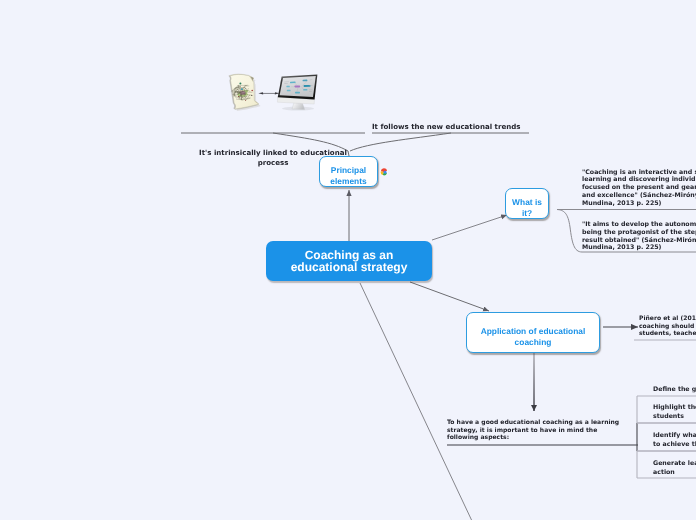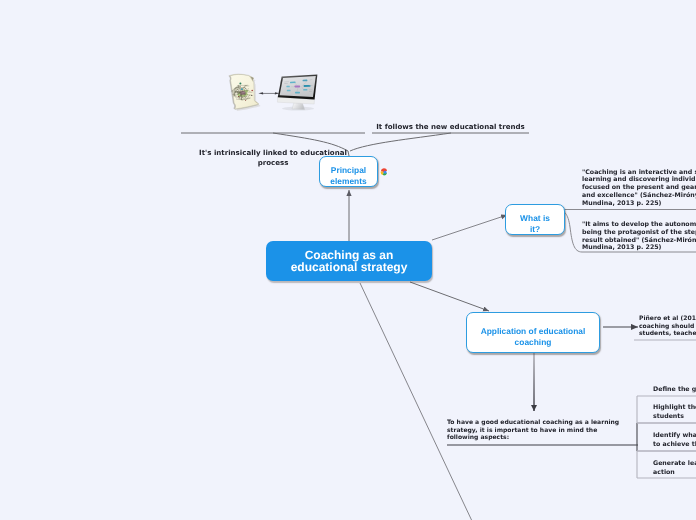--- a/index.html
+++ b/index.html
@@ -101,7 +101,7 @@
   <div class="plain" style="left:181px;top:112px;width:184px;text-align:center;line-height:9.6px;white-space:pre-line;margin-top:36px;">It's intrinsically linked to educational
 process</div>
 
-  <div class="plain" style="left:372px;top:121.5px;width:157px;text-align:center;white-space:pre-line;">It follows the new educational trends</div>
+  <div class="plain" style="left:372px;top:121.5px;width:157px;white-space:pre-line;">It follows the new educational trends</div>
 
   <div class="plain q" style="left:582px;top:168.5px;white-space:pre;">"Coaching is an interactive and systematic process of
 learning and discovering individual potential,

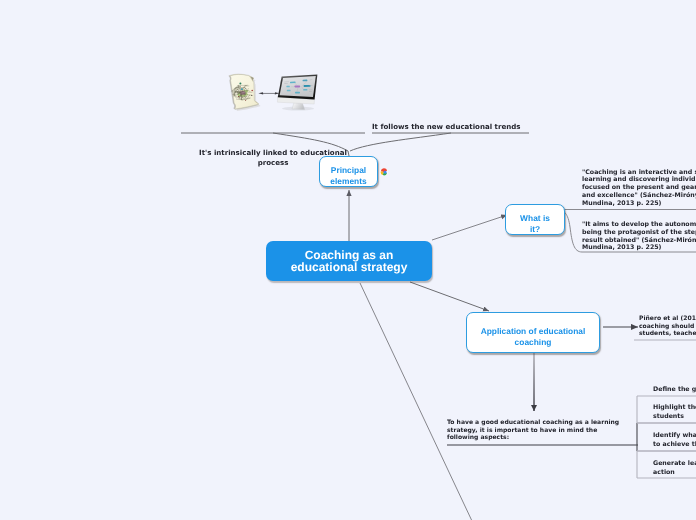--- a/index.html
+++ b/index.html
@@ -88,7 +88,7 @@
 elements</span>
   </div>
 
-  <div class="node nodebox" style="left:505px;top:204px;width:60px;height:31px;font-size:8.4px;">
+  <div class="node nodebox" style="left:505px;top:188px;width:44px;height:31px;font-size:8.4px;">
     <span style="white-space:pre-line">What is
 it?</span>
   </div>

